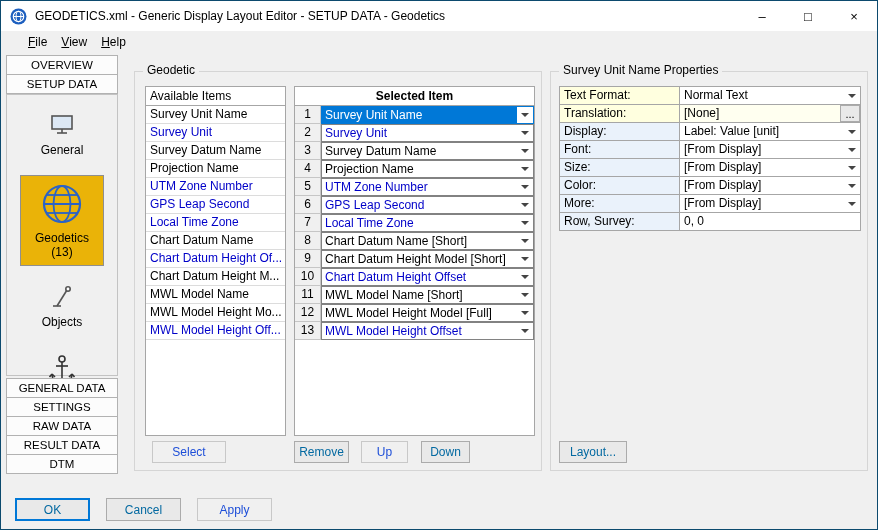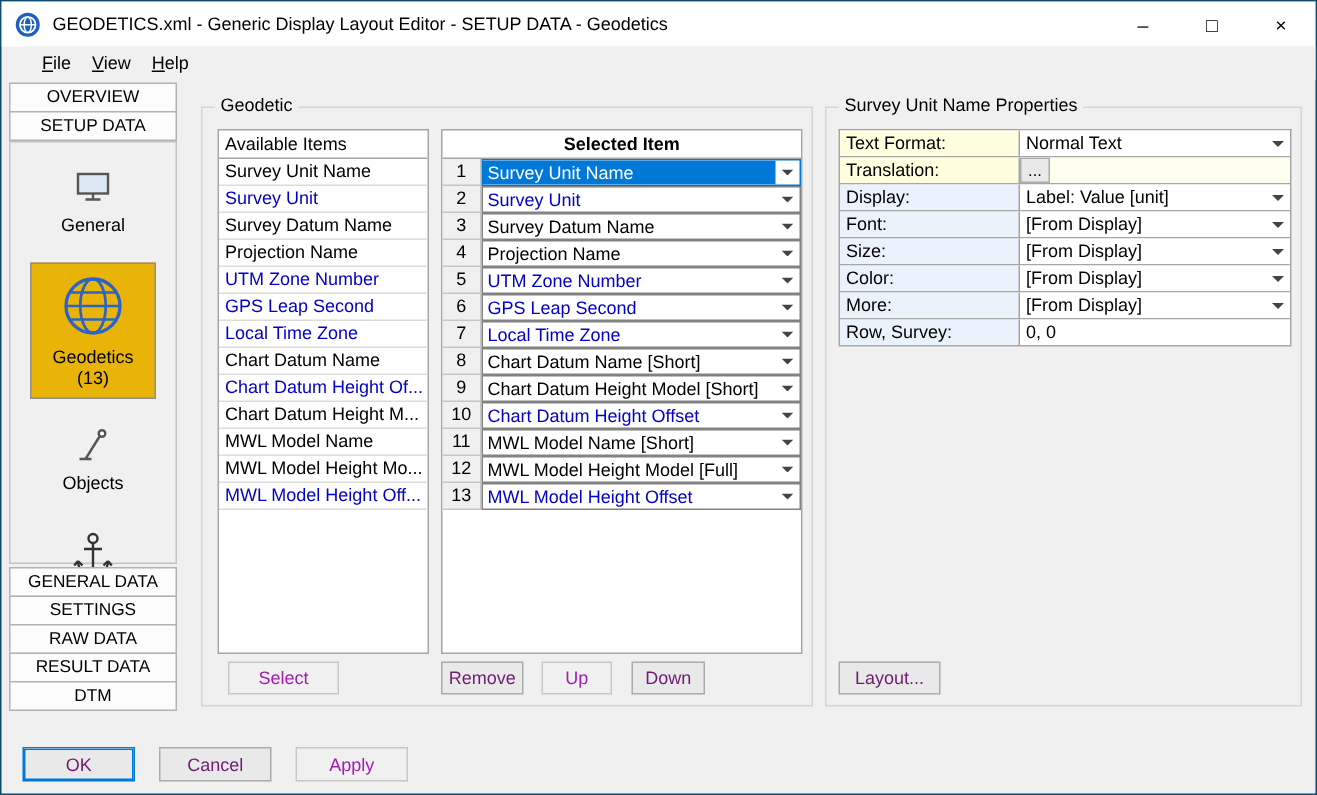--- a/index.html
+++ b/index.html
@@ -384,6 +384,7 @@
         <div class="prop-row">
           <div class="prop-label tone-yellow">Translation:</div>
           <div class="prop-value val-yellow">
+            <span class="prop-value-text">[None]</span>
             <button class="ellipsis-btn">...</button>
           </div>
         </div>

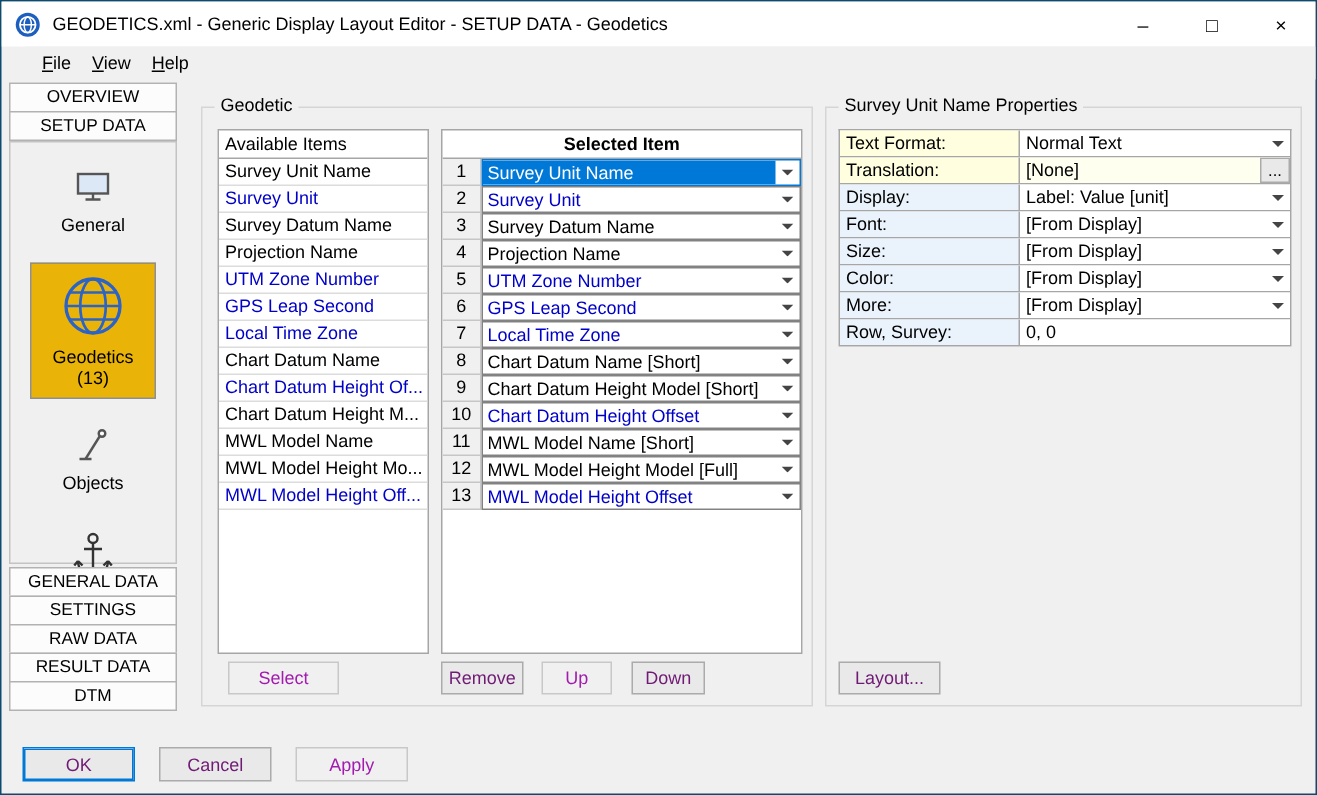--- a/index.html
+++ b/index.html
@@ -73,7 +73,7 @@
   
   .btn { font-family:inherit; font-size:12px; color:#701a75; background:#e9e9e9;
          border:1px solid #ababab; height:22px; }
-  .btn:disabled { color:#a21caf; background:#f0f0f0; border-color:#c8c8c8; }
+  .btn:disabled { color:#1d4ed8; background:#f0f0f0; border-color:#c8c8c8; }
   .geo-btn { position:absolute; }
   .pos-select { left:17px;  top:369px; width:74px; }
   .pos-remove { left:159px; top:369px; width:55px; }

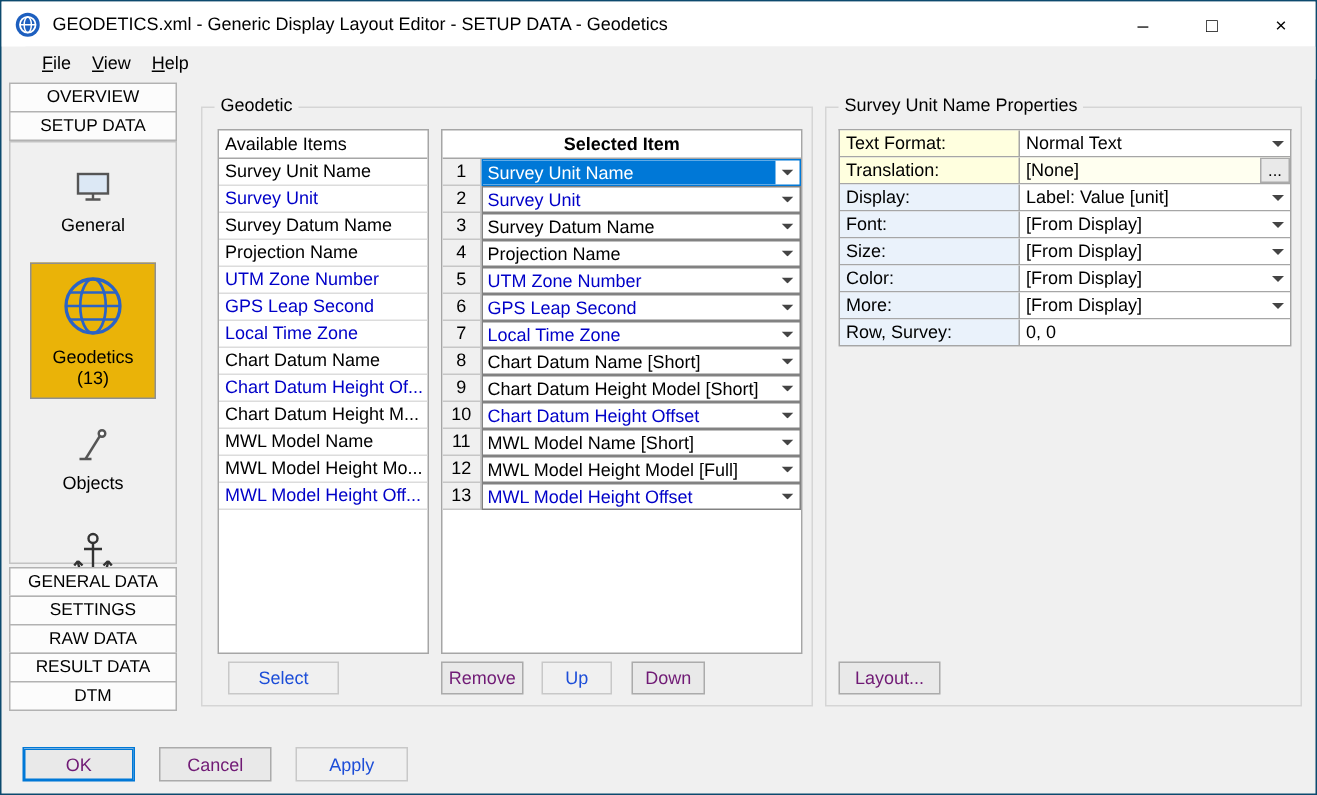--- a/index.html
+++ b/index.html
@@ -71,7 +71,7 @@
   .combo.active .combo-text { background:var(--selection-bg, #0078d7); color:#fff; }
 
   
-  .btn { font-family:inherit; font-size:12px; color:#701a75; background:#e9e9e9;
+  .btn { font-family:inherit; font-size:12px; color:#0369a1; background:#e9e9e9;
          border:1px solid #ababab; height:22px; }
   .btn:disabled { color:#1d4ed8; background:#f0f0f0; border-color:#c8c8c8; }
   .geo-btn { position:absolute; }

